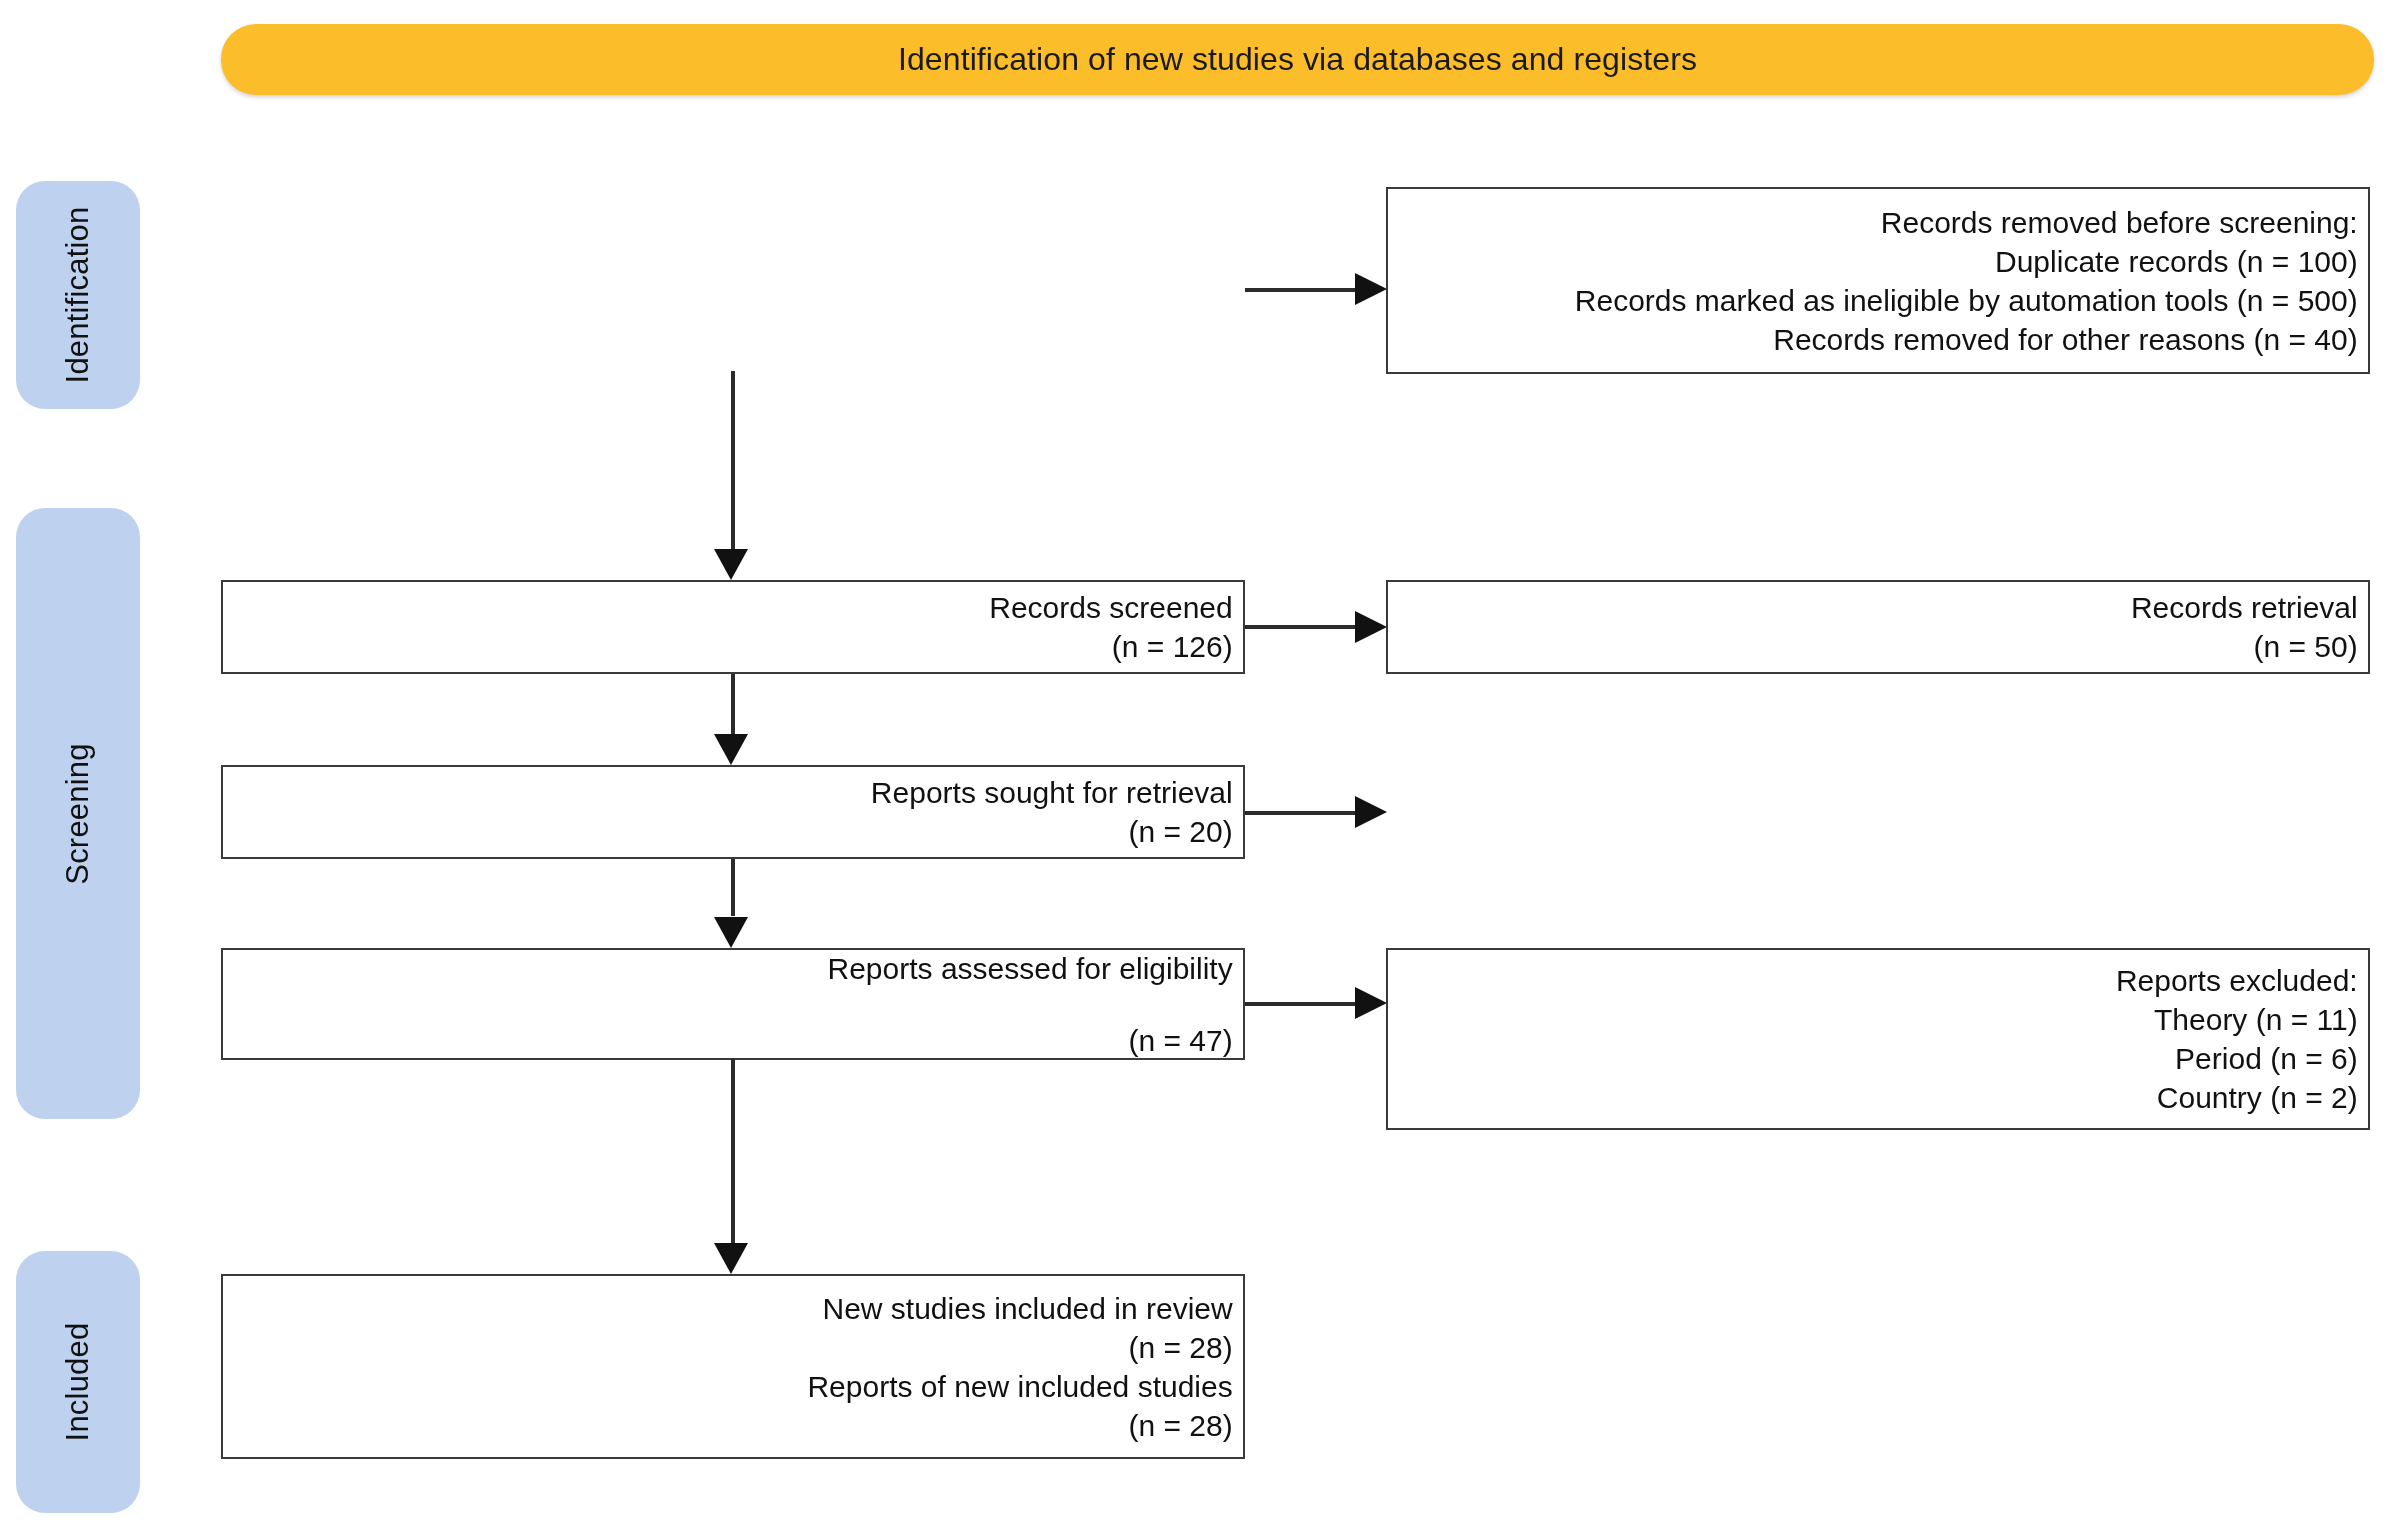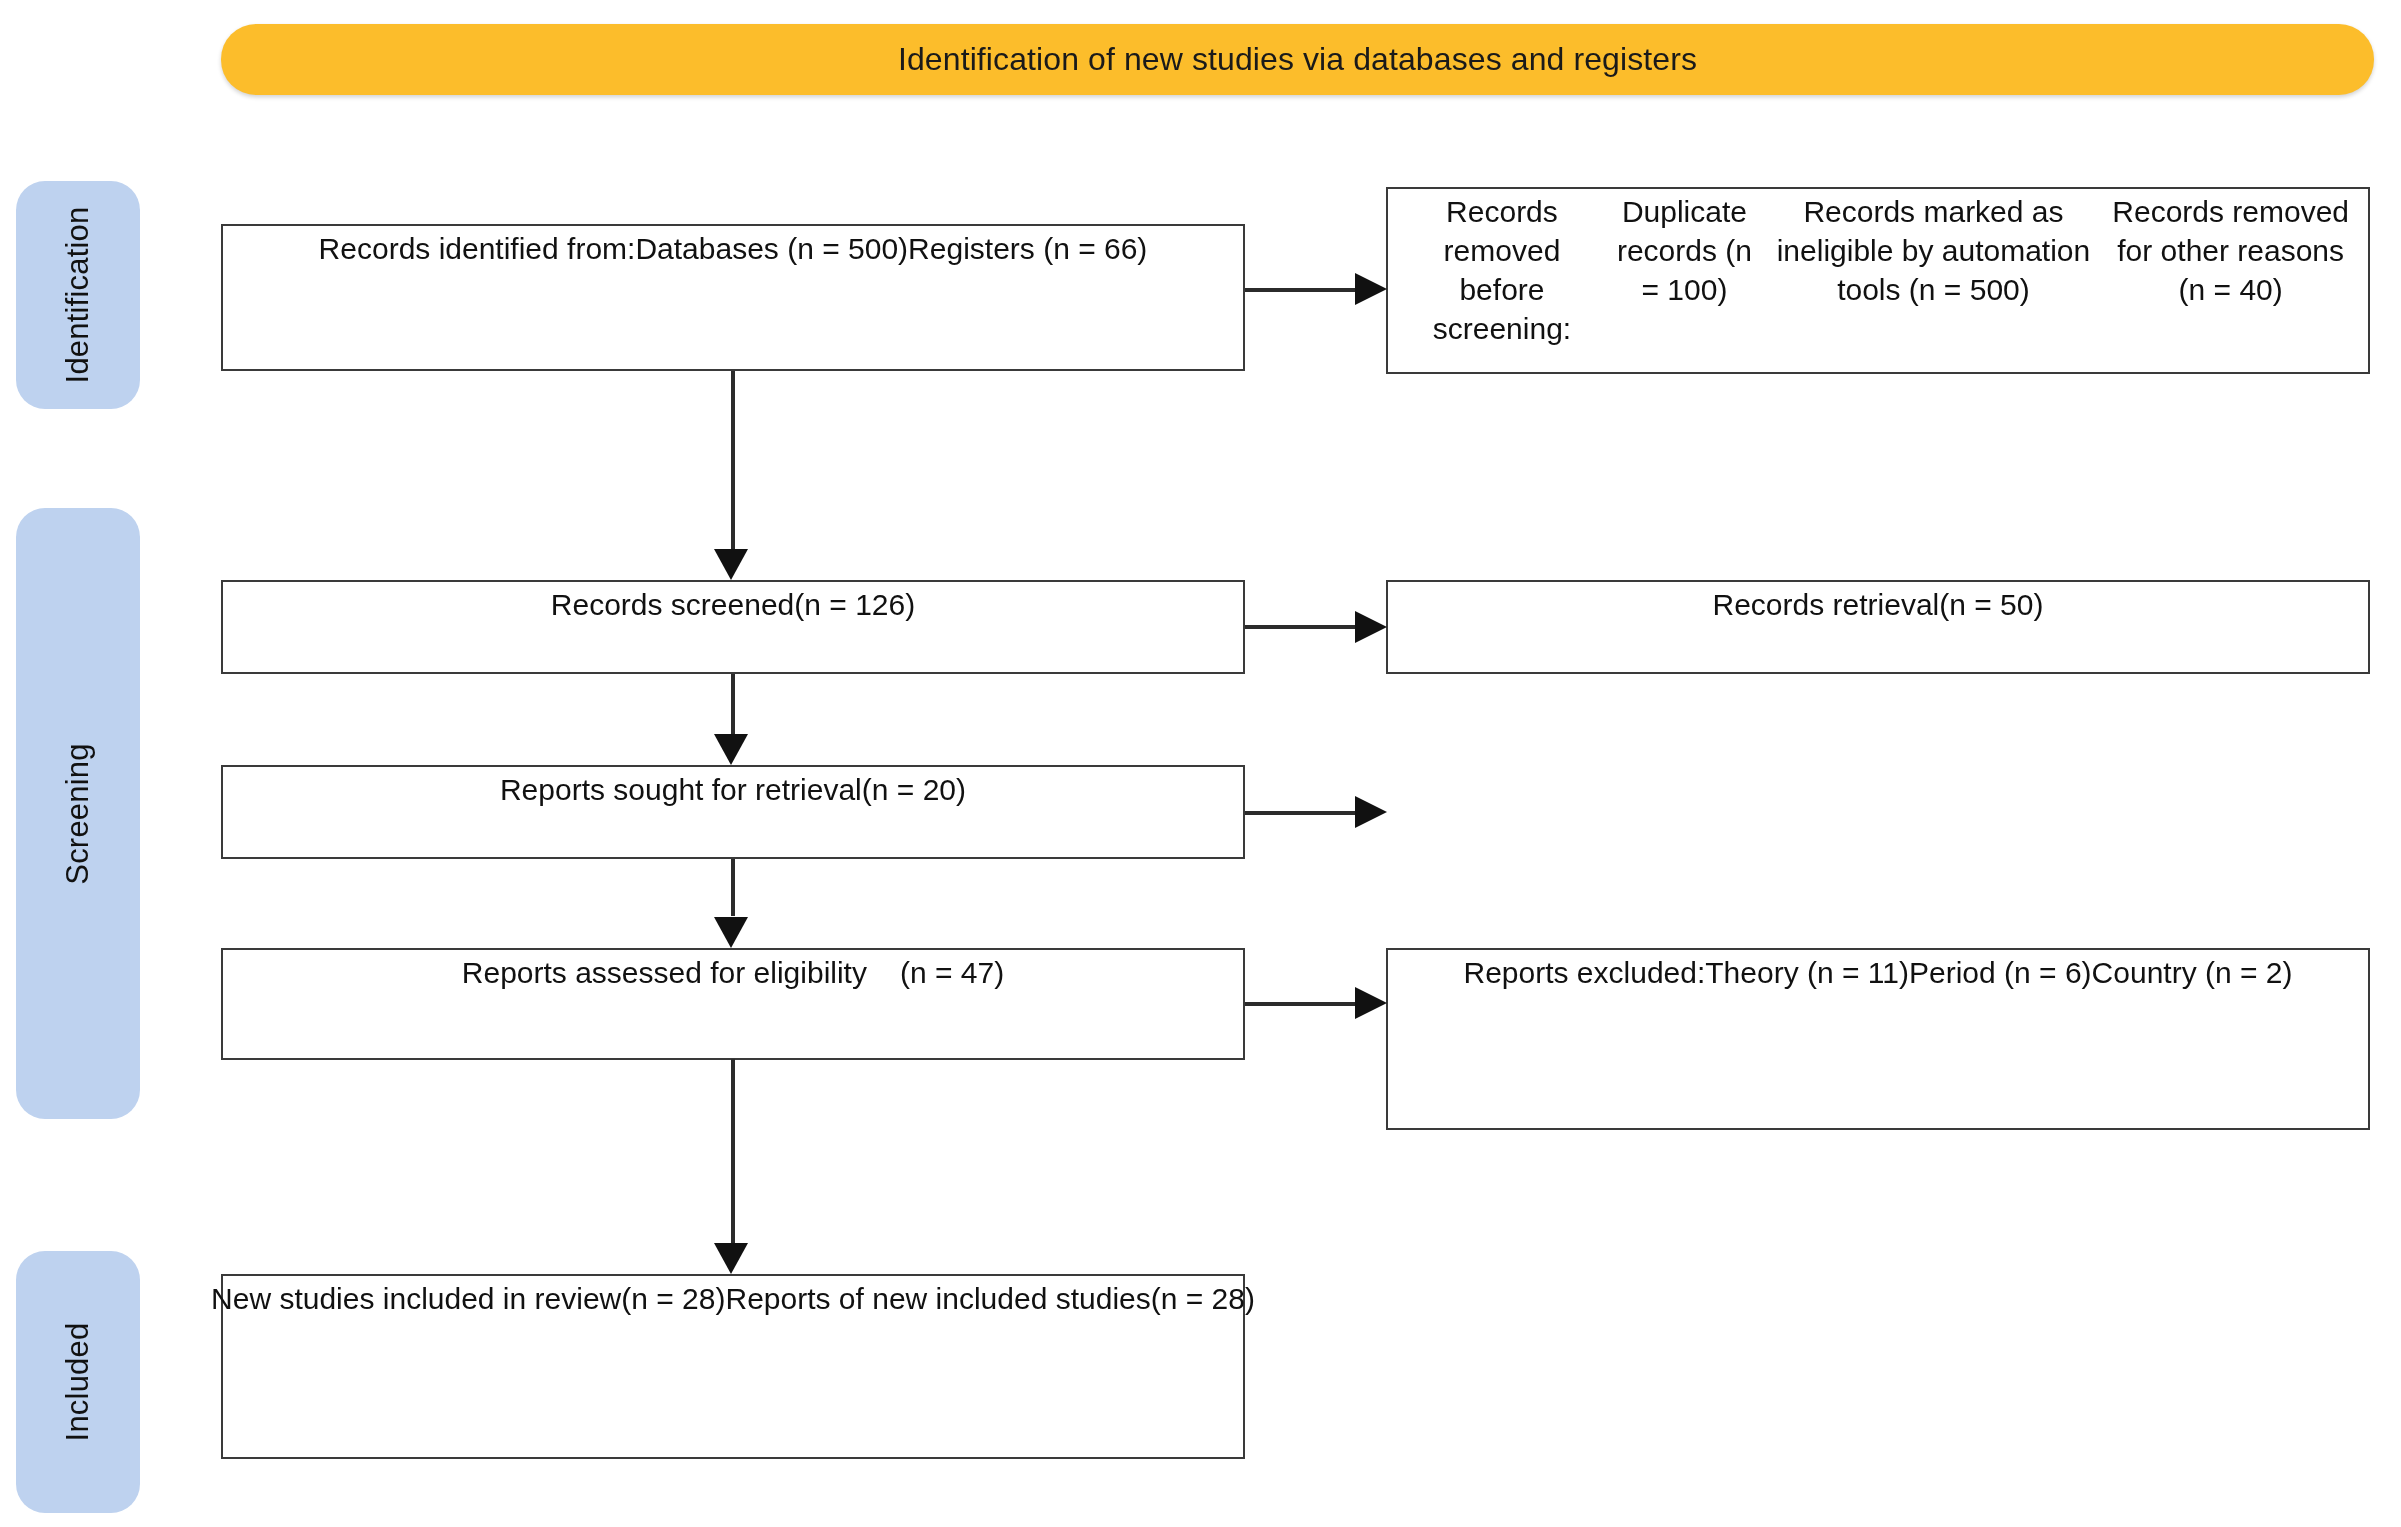--- a/index.html
+++ b/index.html
@@ -73,8 +73,8 @@
     border: 2.9px solid #3a3a3a;
     box-sizing: border-box;
     display: flex;
-    flex-direction: row;
-    align-items: flex-start;
+    flex-direction: column;
+    align-items: flex-end;
     justify-content: center;
     padding: 2.9px 10.3px;
   }

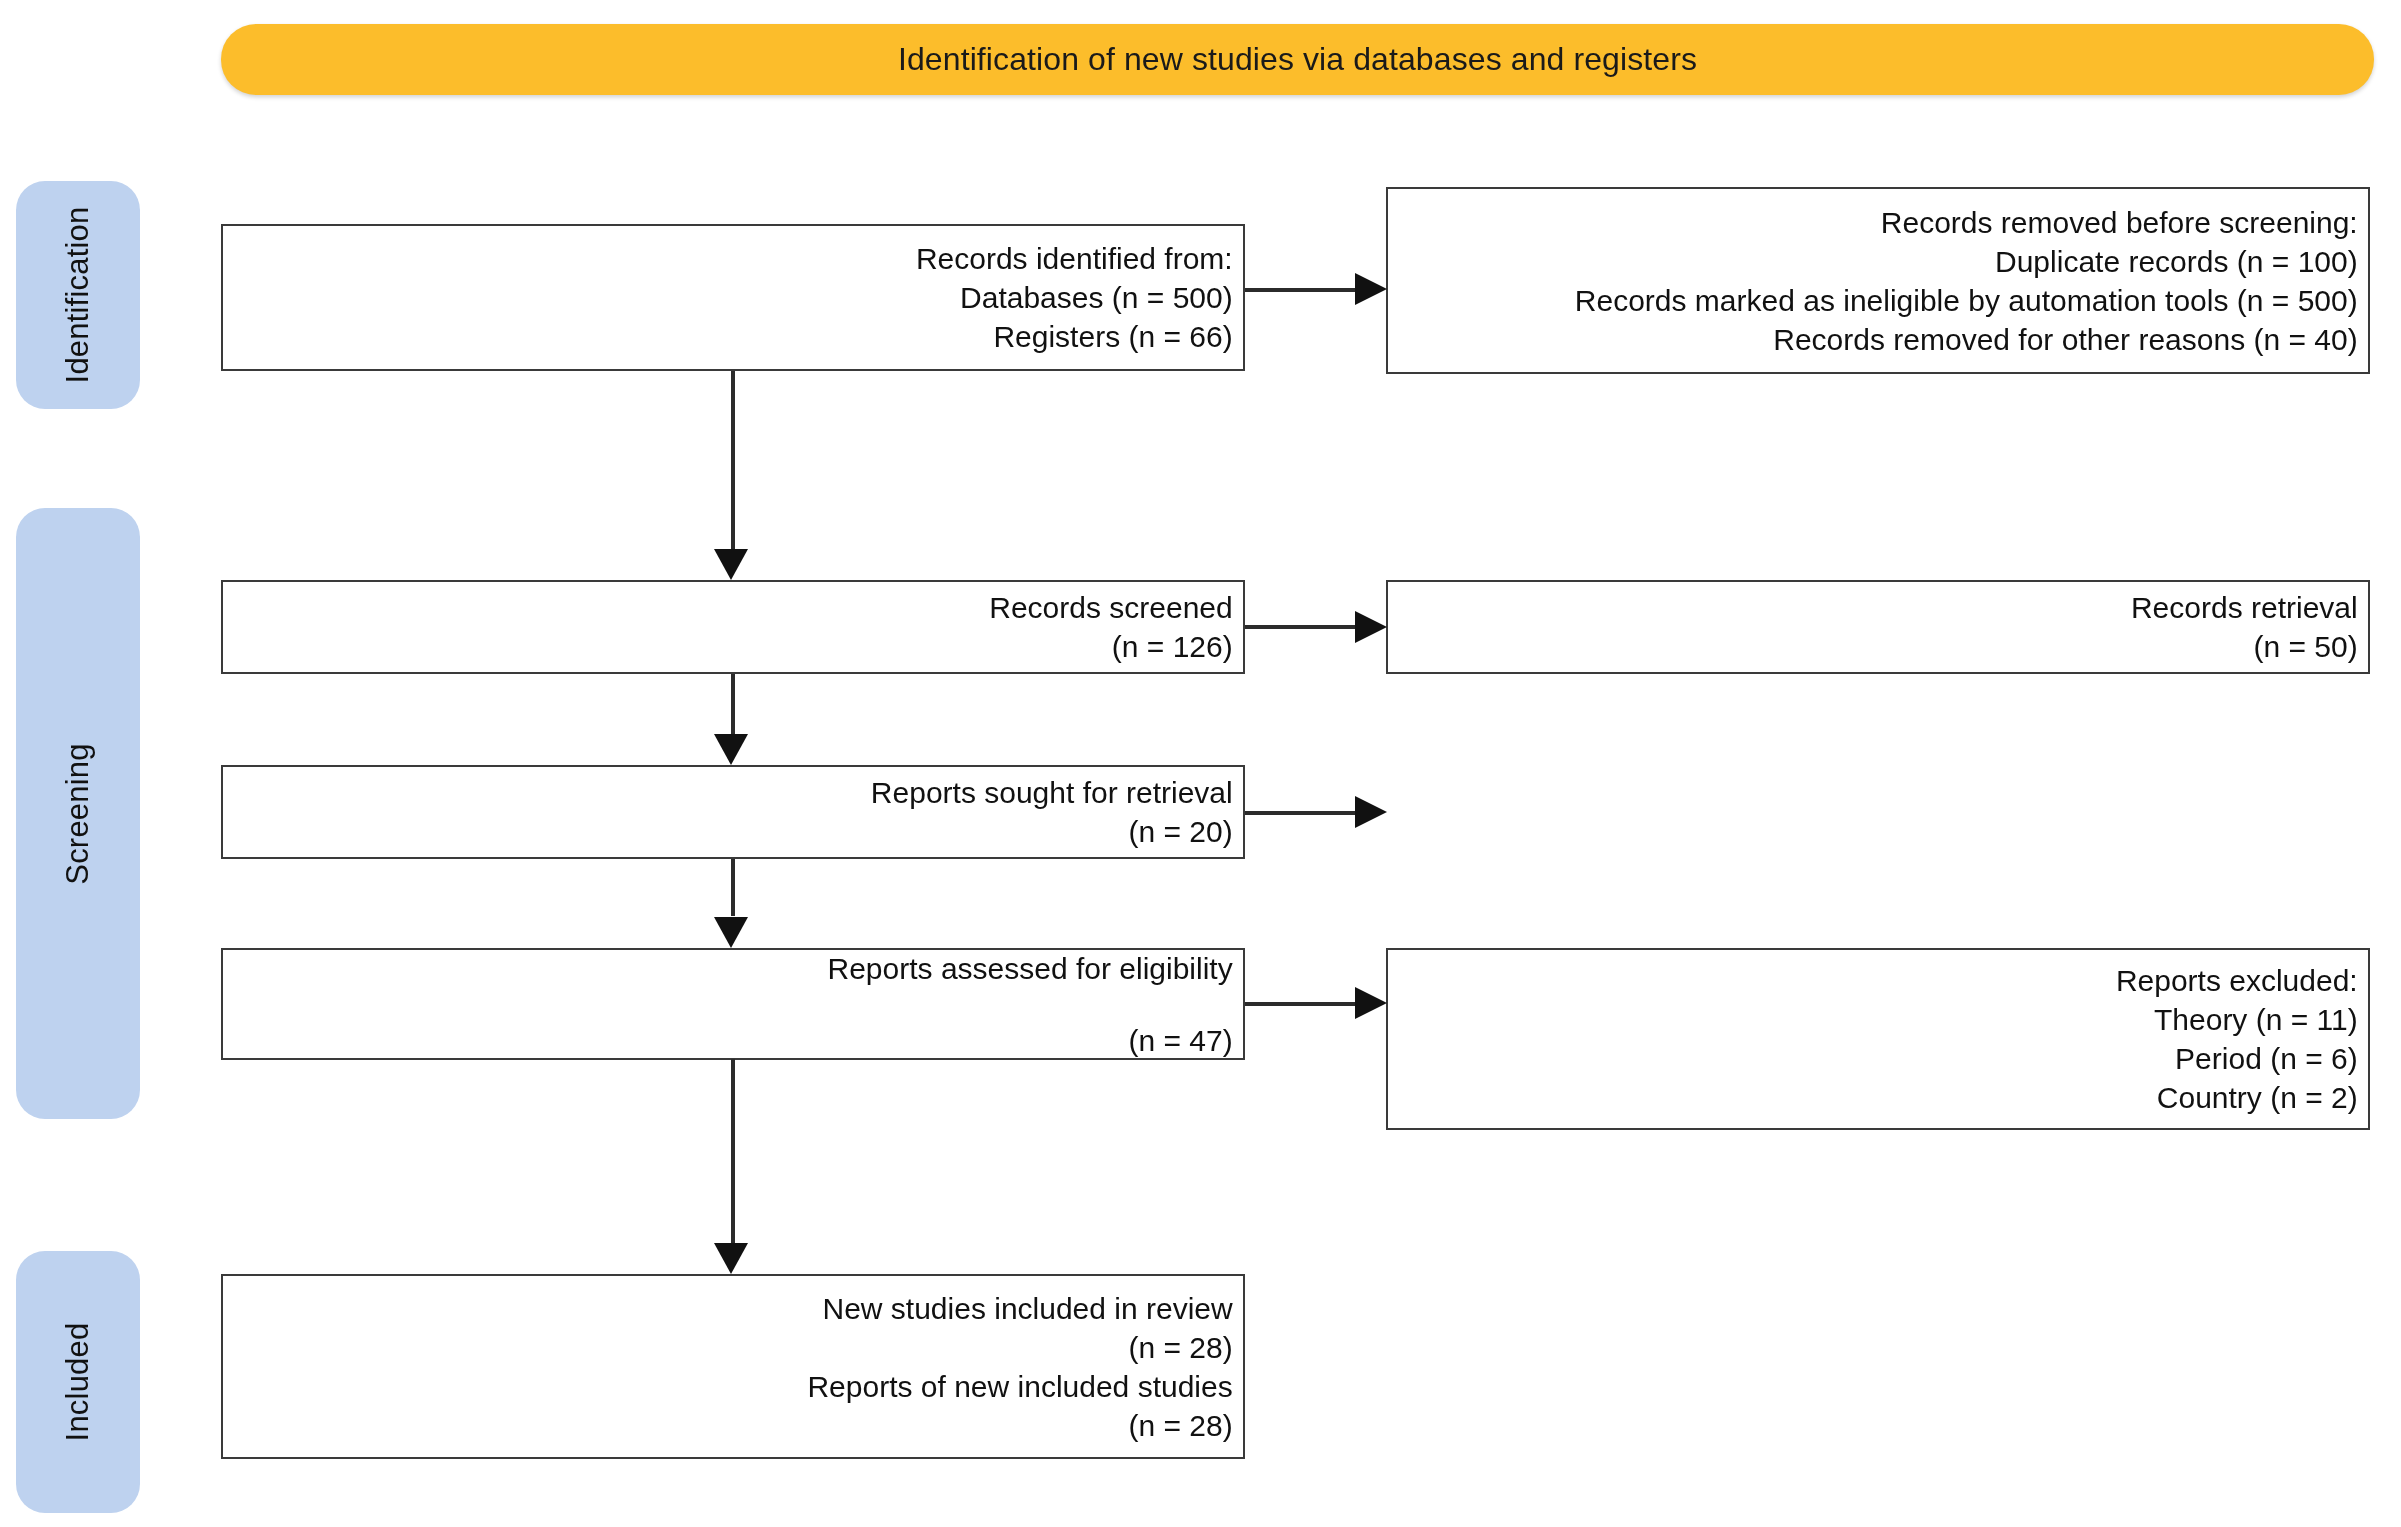--- a/index.html
+++ b/index.html
@@ -143,11 +143,6 @@
     <span class="stage-text">Included</span>
   </div>
 
-  <div class="flow-box" id="box-identified">
-    <div class="line">Records identified from:</div>
-    <div class="line">Databases (n = 500)</div>
-    <div class="line">Registers (n = 66)</div>
-  </div>
 
   <div class="flow-box wrap" id="box-removed">
     <div class="line">Records removed before screening:</div>

